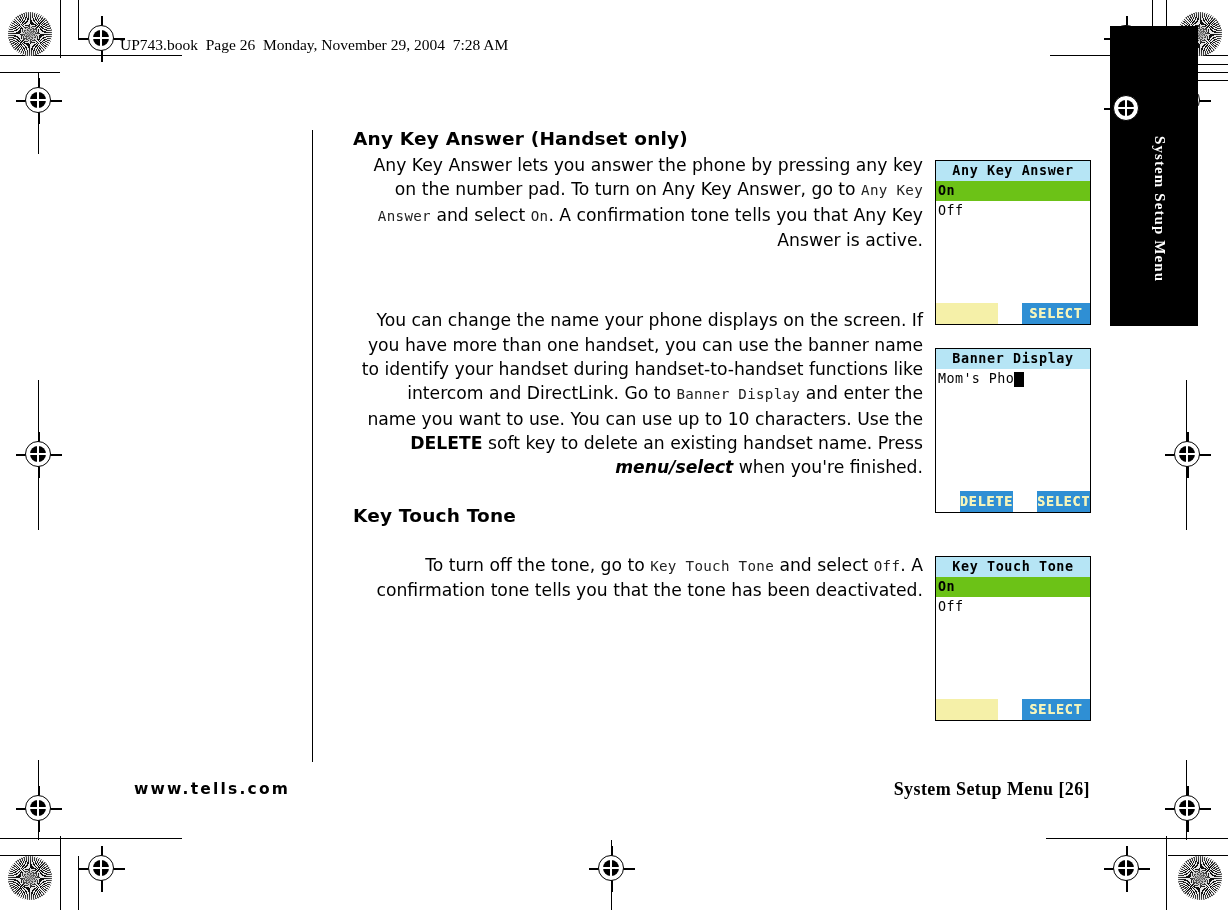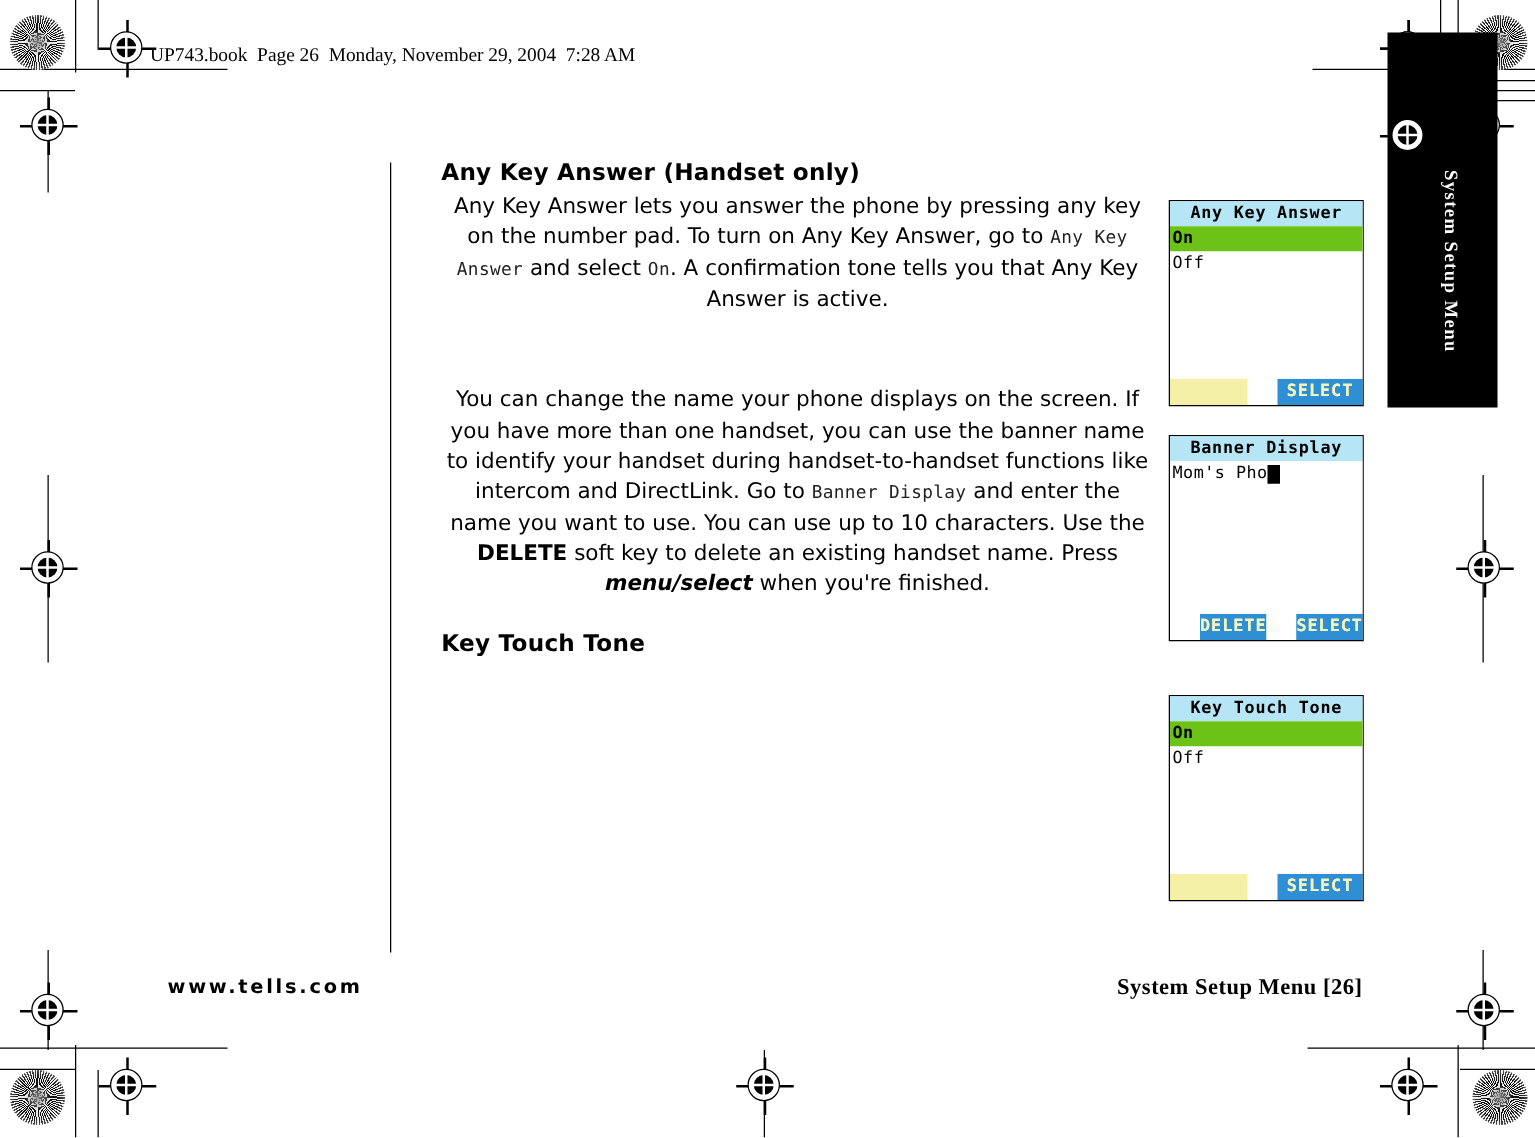--- a/index.html
+++ b/index.html
@@ -125,7 +125,7 @@
     line-height: 24.3px;
     color: #000;
     margin: 0;
-    text-align: center;
+    text-align: right;
   }
   .ui {
     font-family: "DejaVu Sans Mono", monospace;

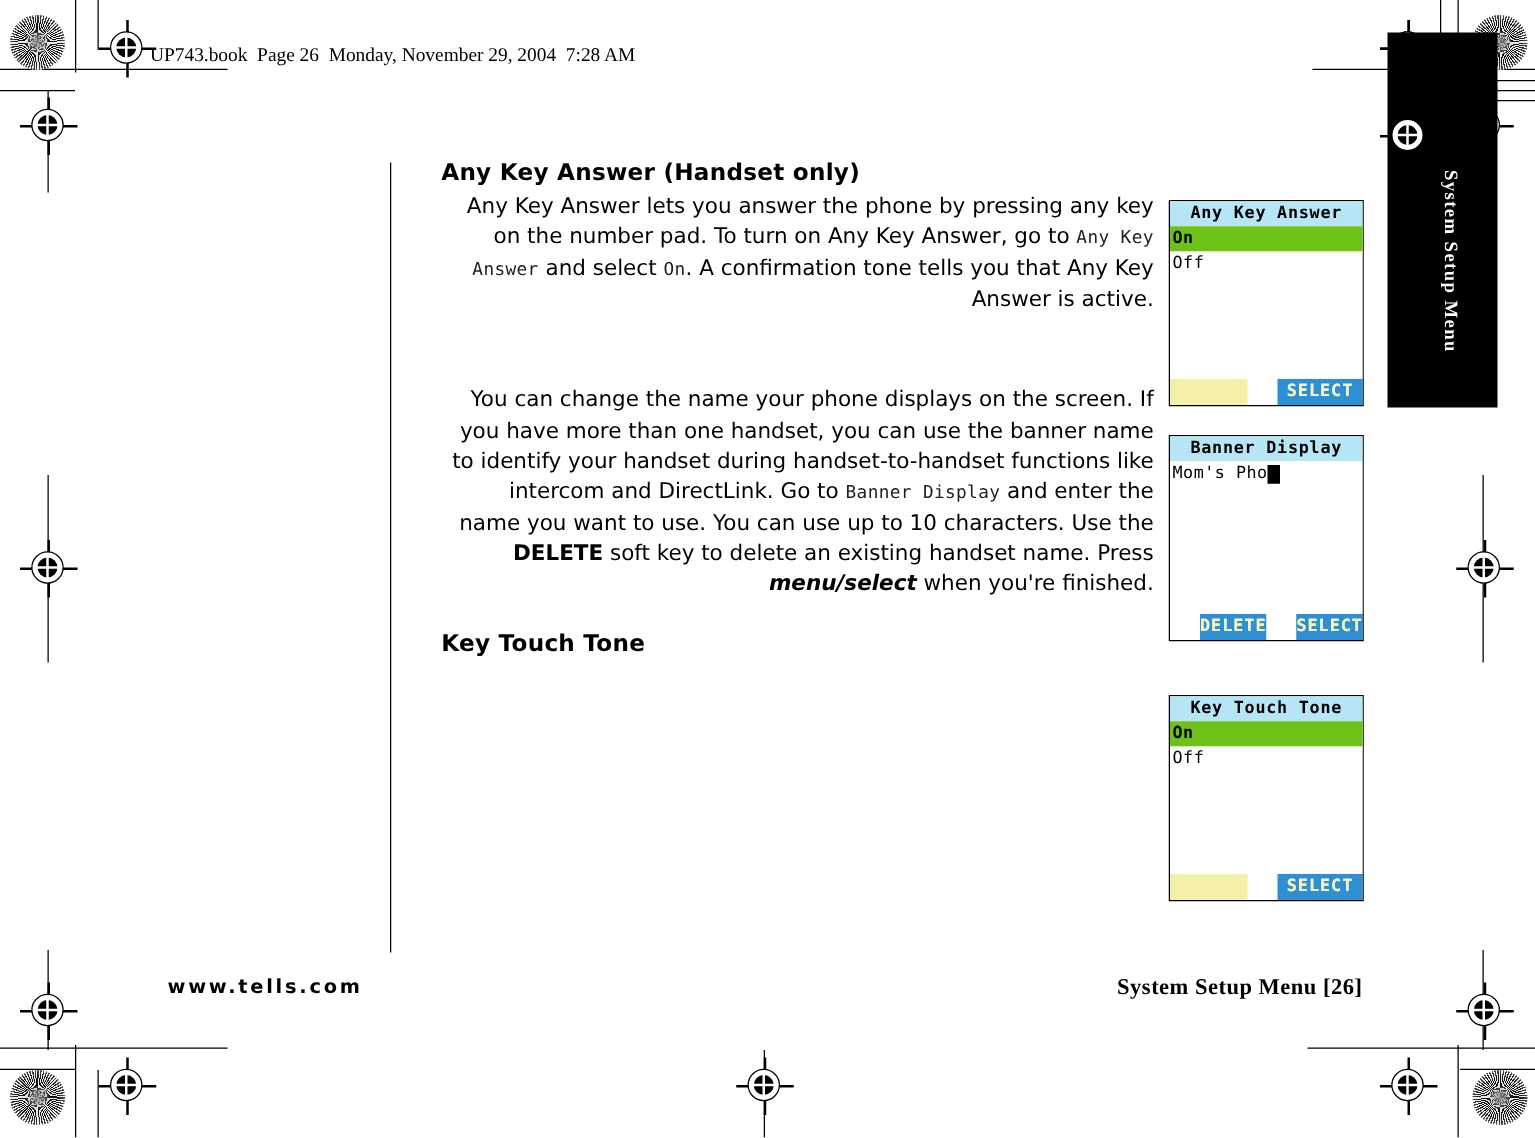--- a/index.html
+++ b/index.html
@@ -400,6 +400,9 @@
 
   <div class="gap-sm"></div>
 
+  <p class="para">
+    <span>To turn off the tone, go to </span><span class="ui">Key Touch Tone</span><span> and select </span><span class="ui">Off</span><span>. A confirmation tone tells you that the tone has been deactivated.</span>
+  </p>
 </div>
 
 <div class="lcd" style="left:935px; top:160px;">

